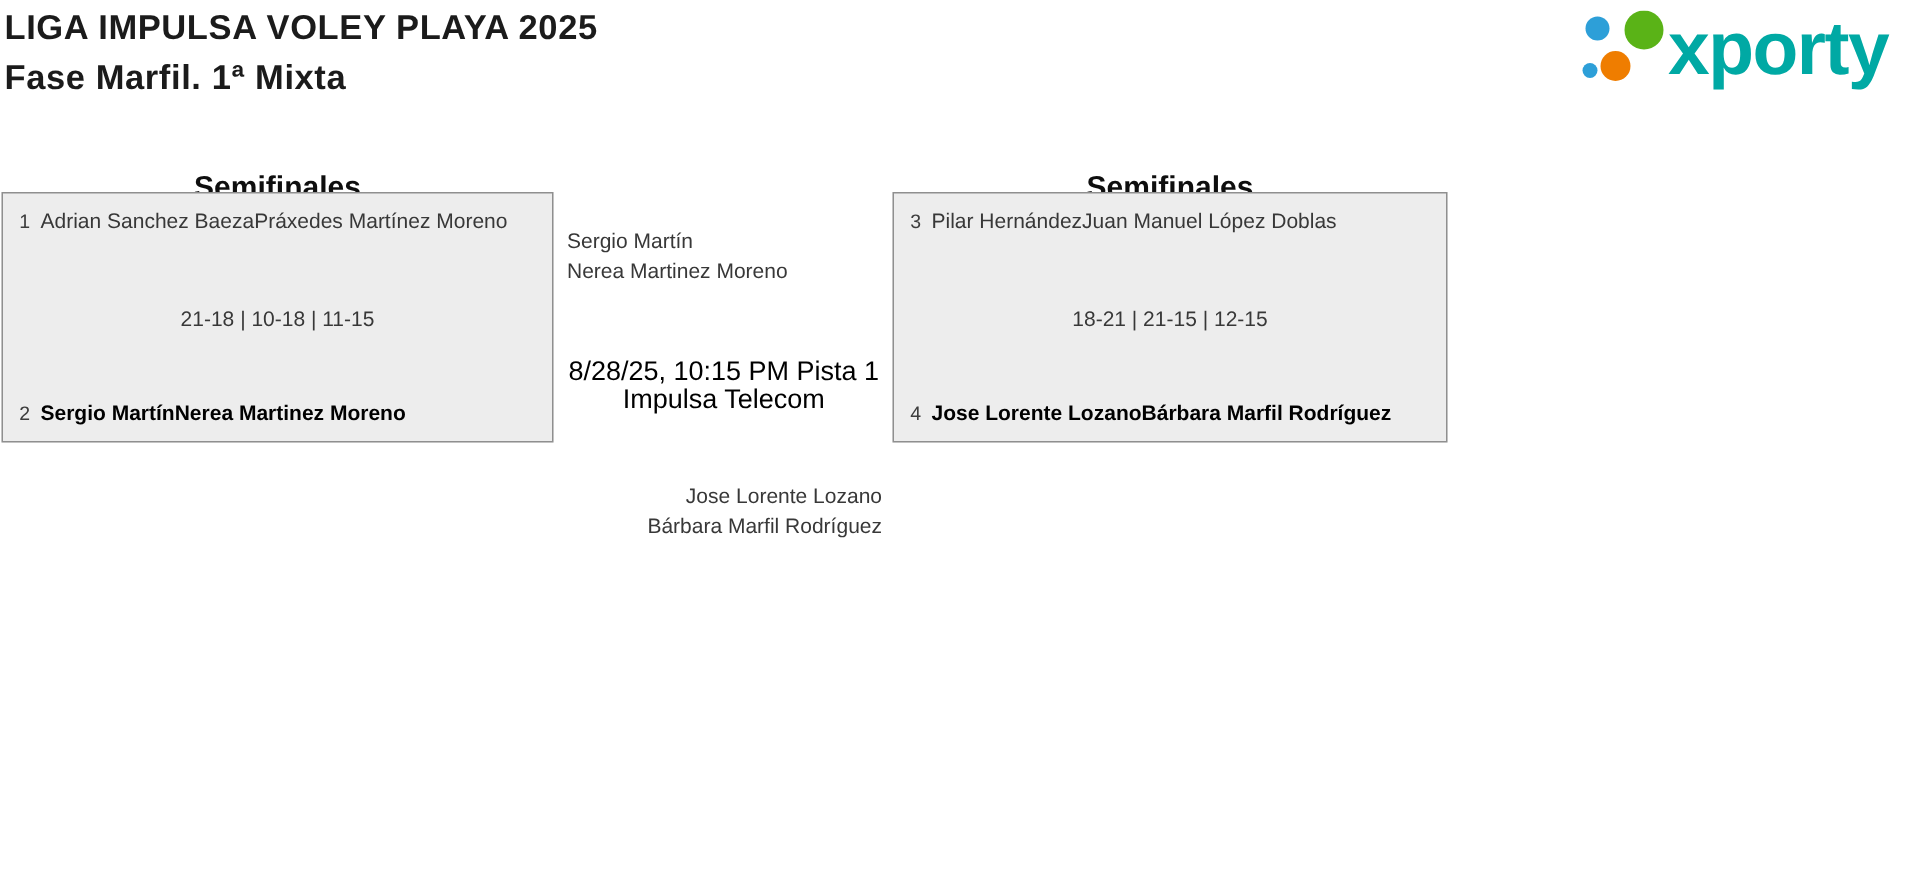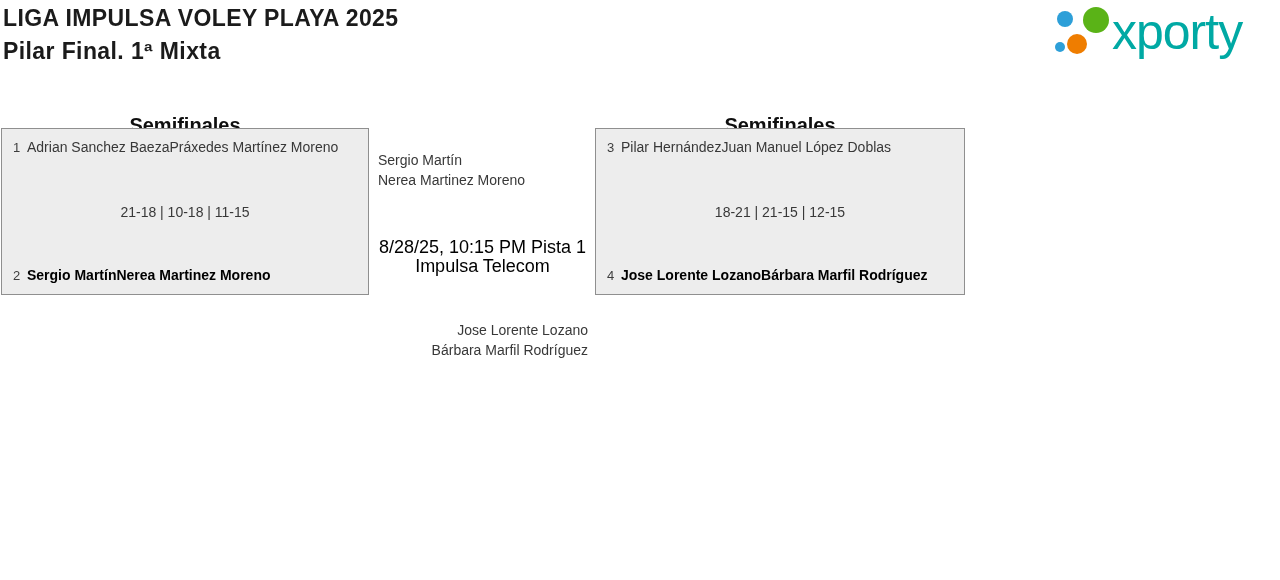--- a/index.html
+++ b/index.html
@@ -147,7 +147,7 @@
 <div class="page">
 
   <div class="page-title">LIGA IMPULSA VOLEY PLAYA 2025</div>
-  <div class="page-subtitle">Pilar Final. 1ª Mixta</div>
+  <div class="page-subtitle">Fase Marfil. 1ª Mixta</div>
 
   <div class="logo">
     <svg width="62" height="54" viewBox="0 0 62 54">

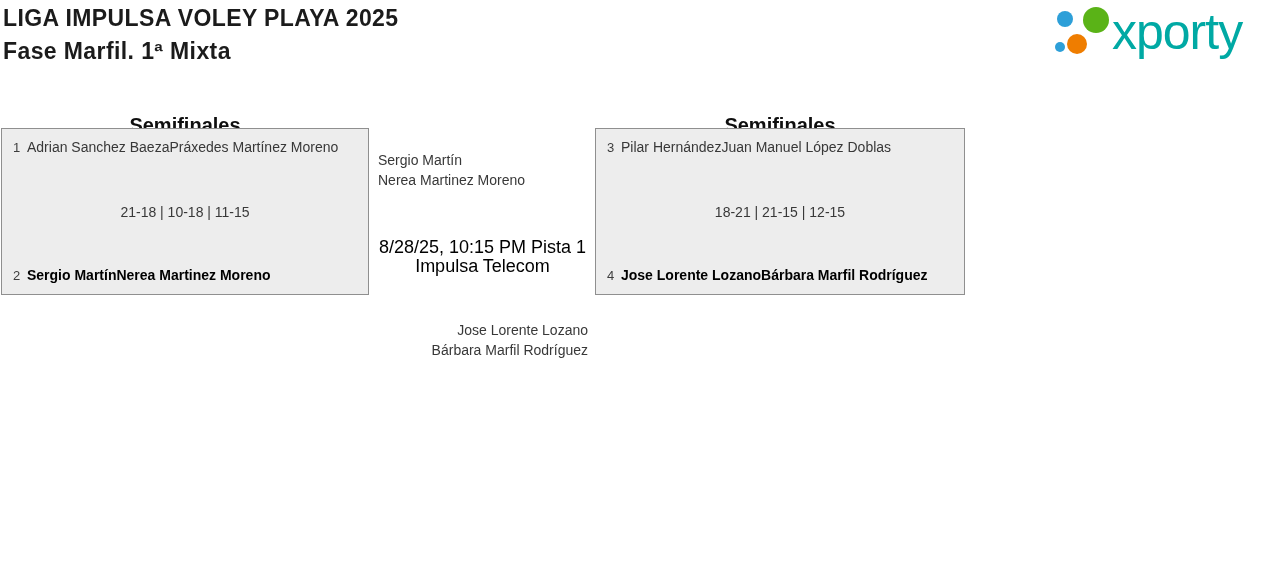--- a/index.html
+++ b/index.html
@@ -39,7 +39,7 @@
   }
   .logo-text {
     font-size: 50px;
-    font-weight: 400;
+    font-weight: 700;
     line-height: 1;
     letter-spacing: -1px;
     color: #00a9a4;

